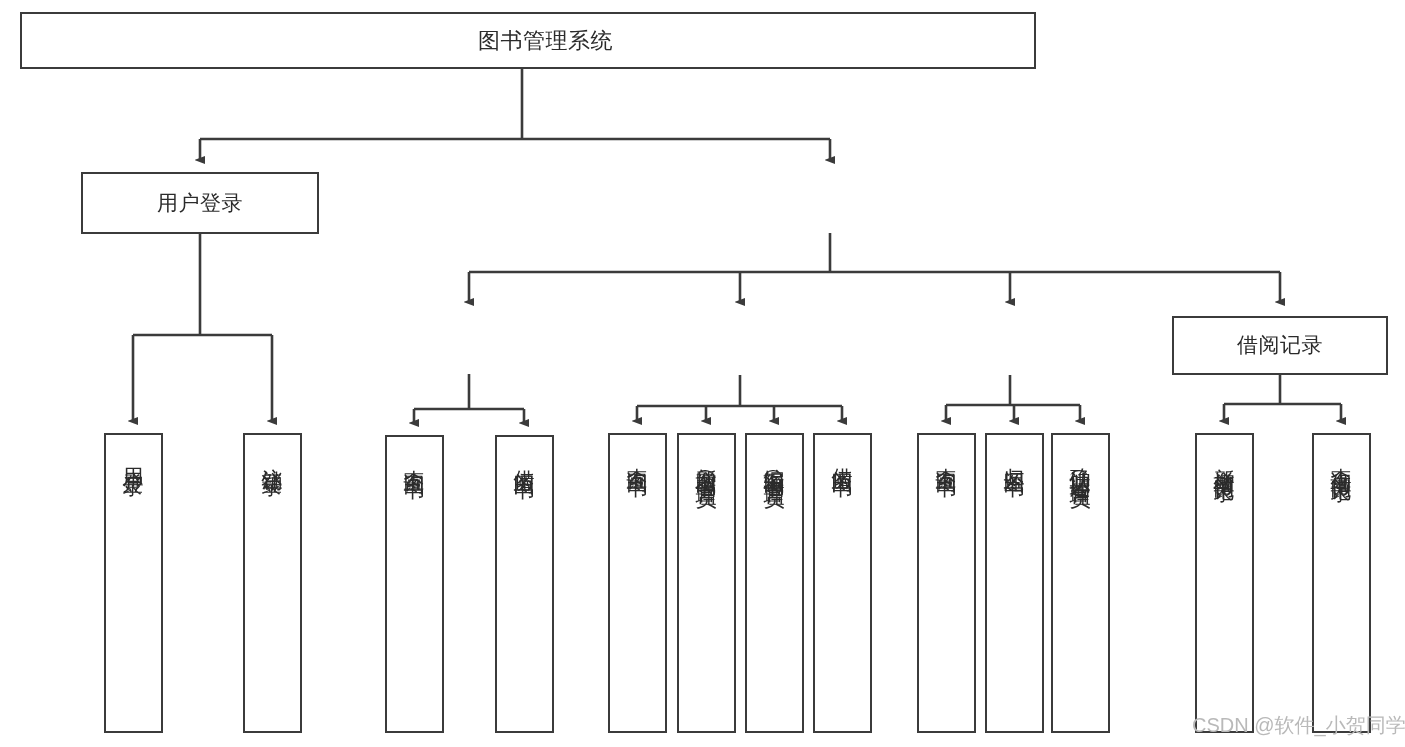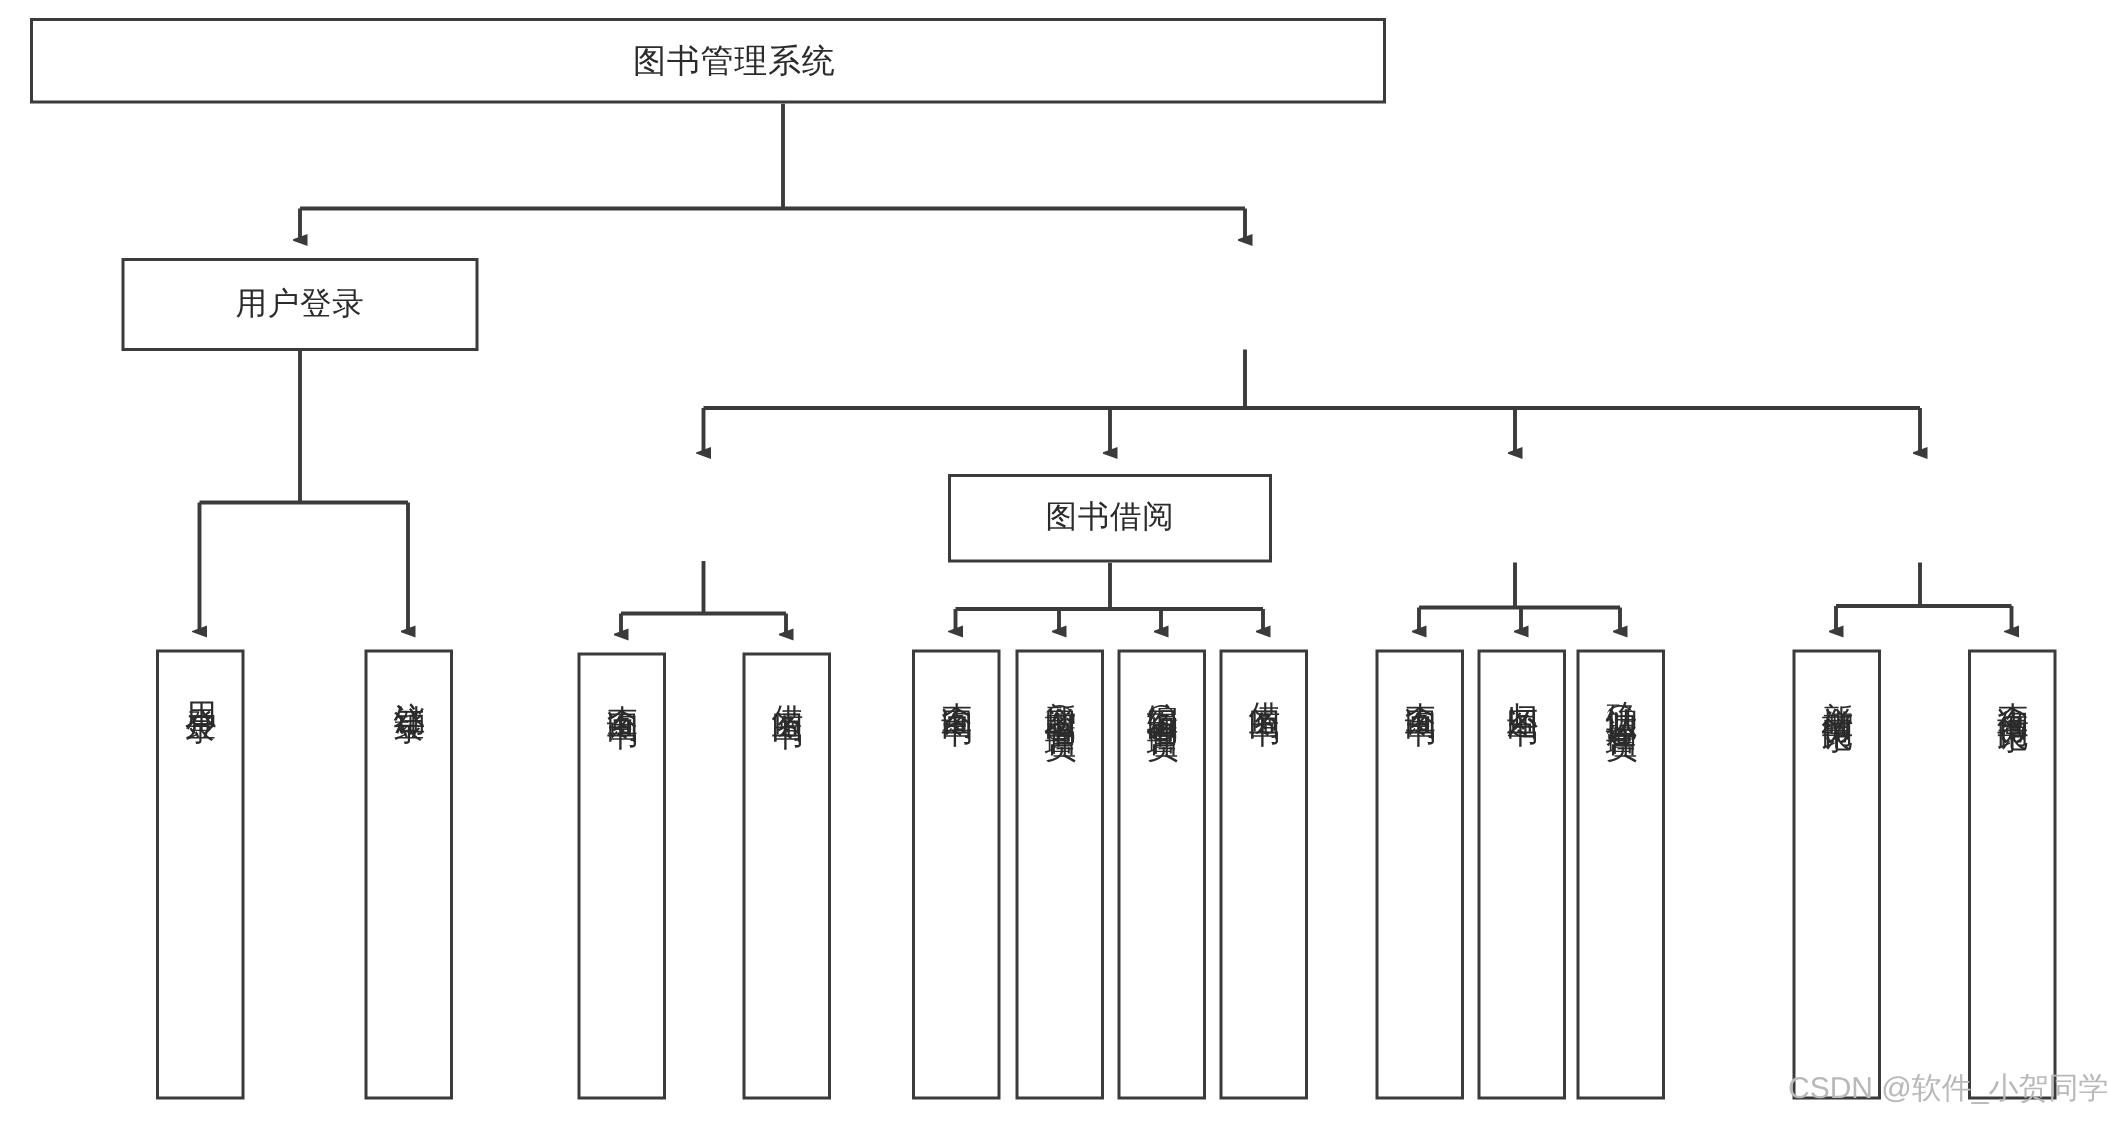--- a/index.html
+++ b/index.html
@@ -126,7 +126,7 @@
     </g>
   </svg>
 
-  <div class="node root horiz" style="left:20px; top:12px; width:904px; height:57px;padding-left:35px;">
+  <div class="node root horiz" style="left:20px; top:12px; width:1016px; height:57px;padding-left:35px;">
     <span class="label">图书管理系统</span>
   </div>
 

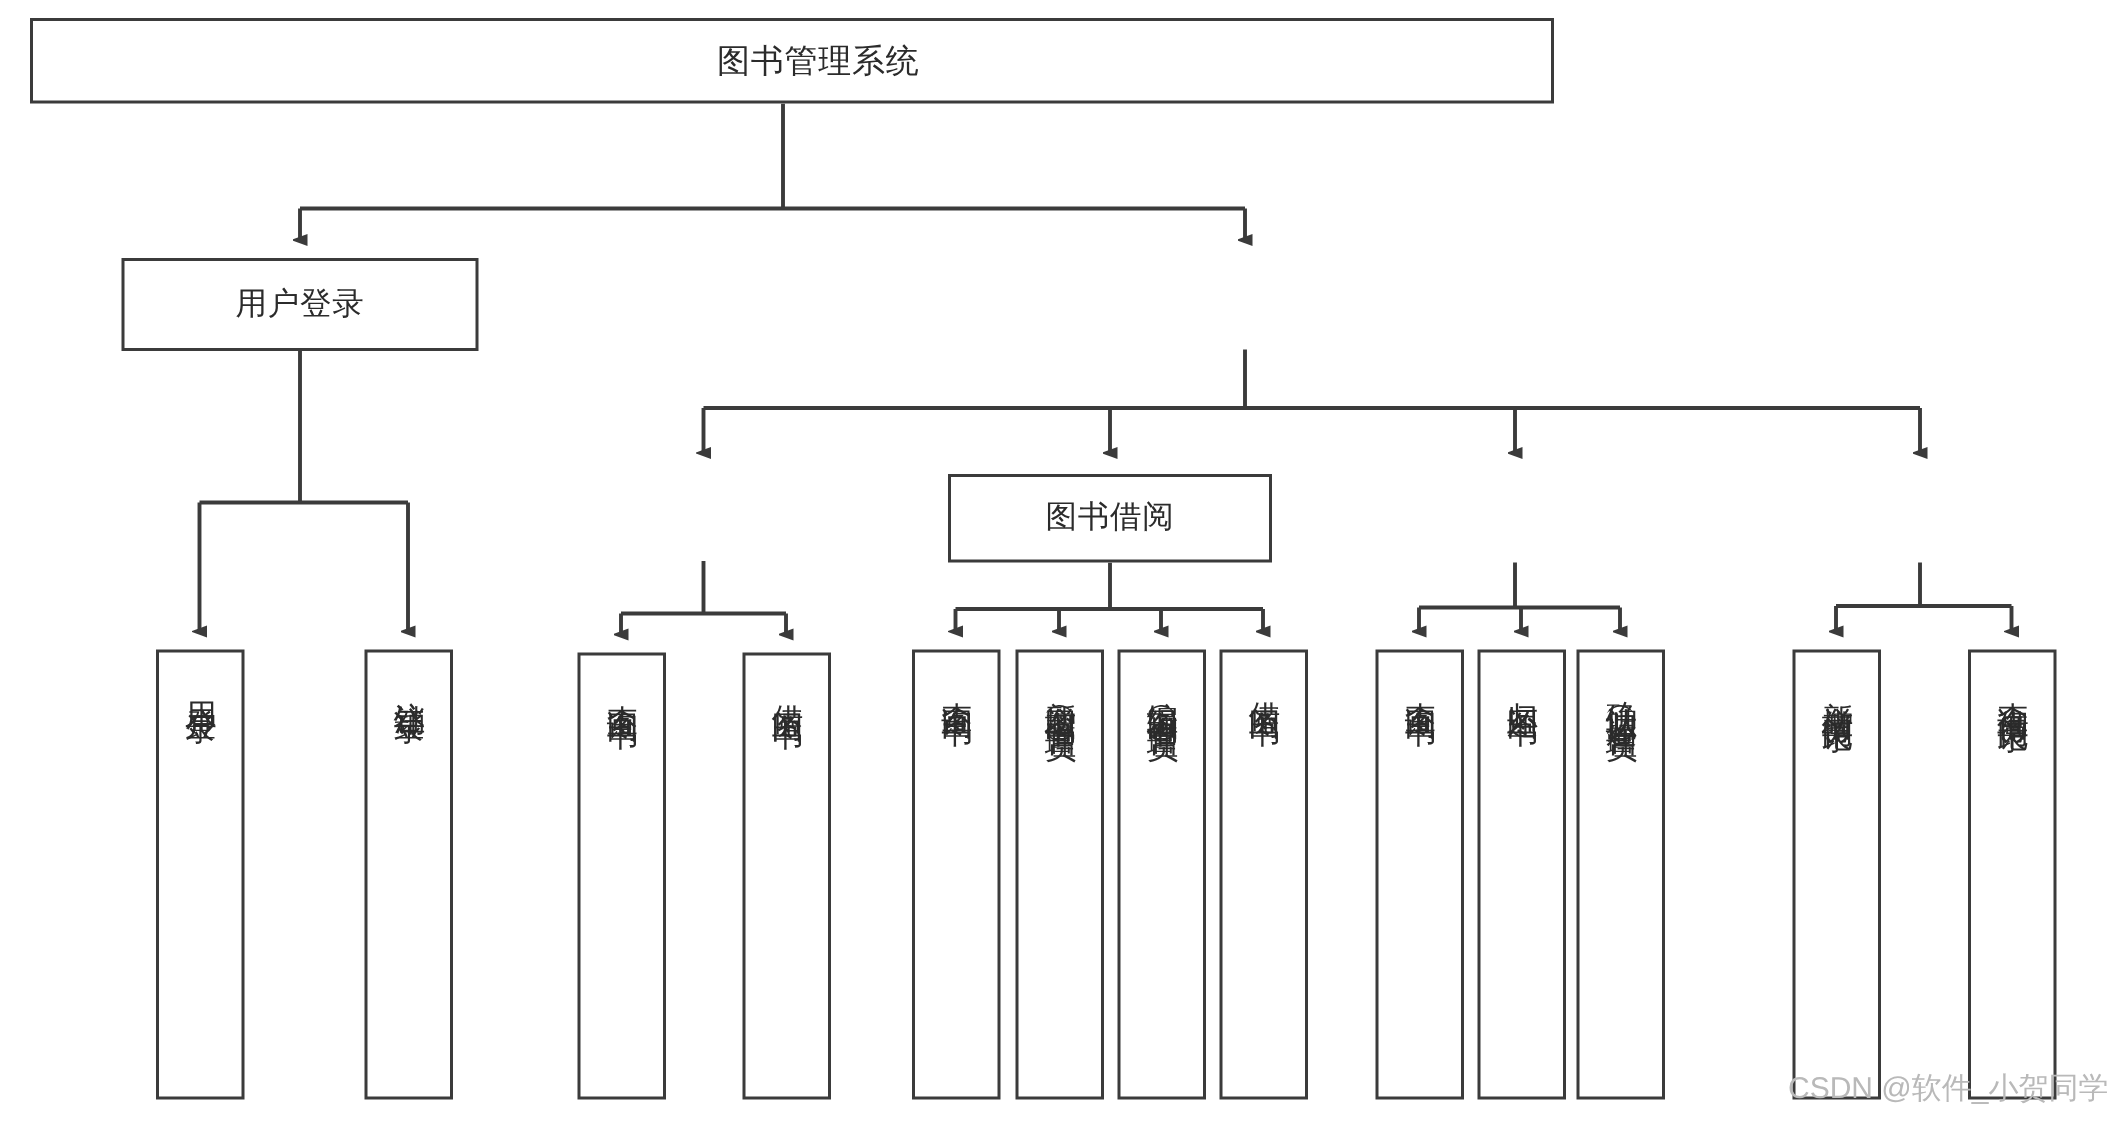--- a/index.html
+++ b/index.html
@@ -134,9 +134,6 @@
     <span class="label">用户登录</span>
   </div>
 
-  <div class="node horiz" style="left:632px; top:316px; width:216px; height:59px;">
-    <span class="label">图书借阅</span>
-  </div>
 
   <div class="node vert" style="left:104px; top:433px; width:59px; height:300px;">
     <span class="label">用户登录</span>

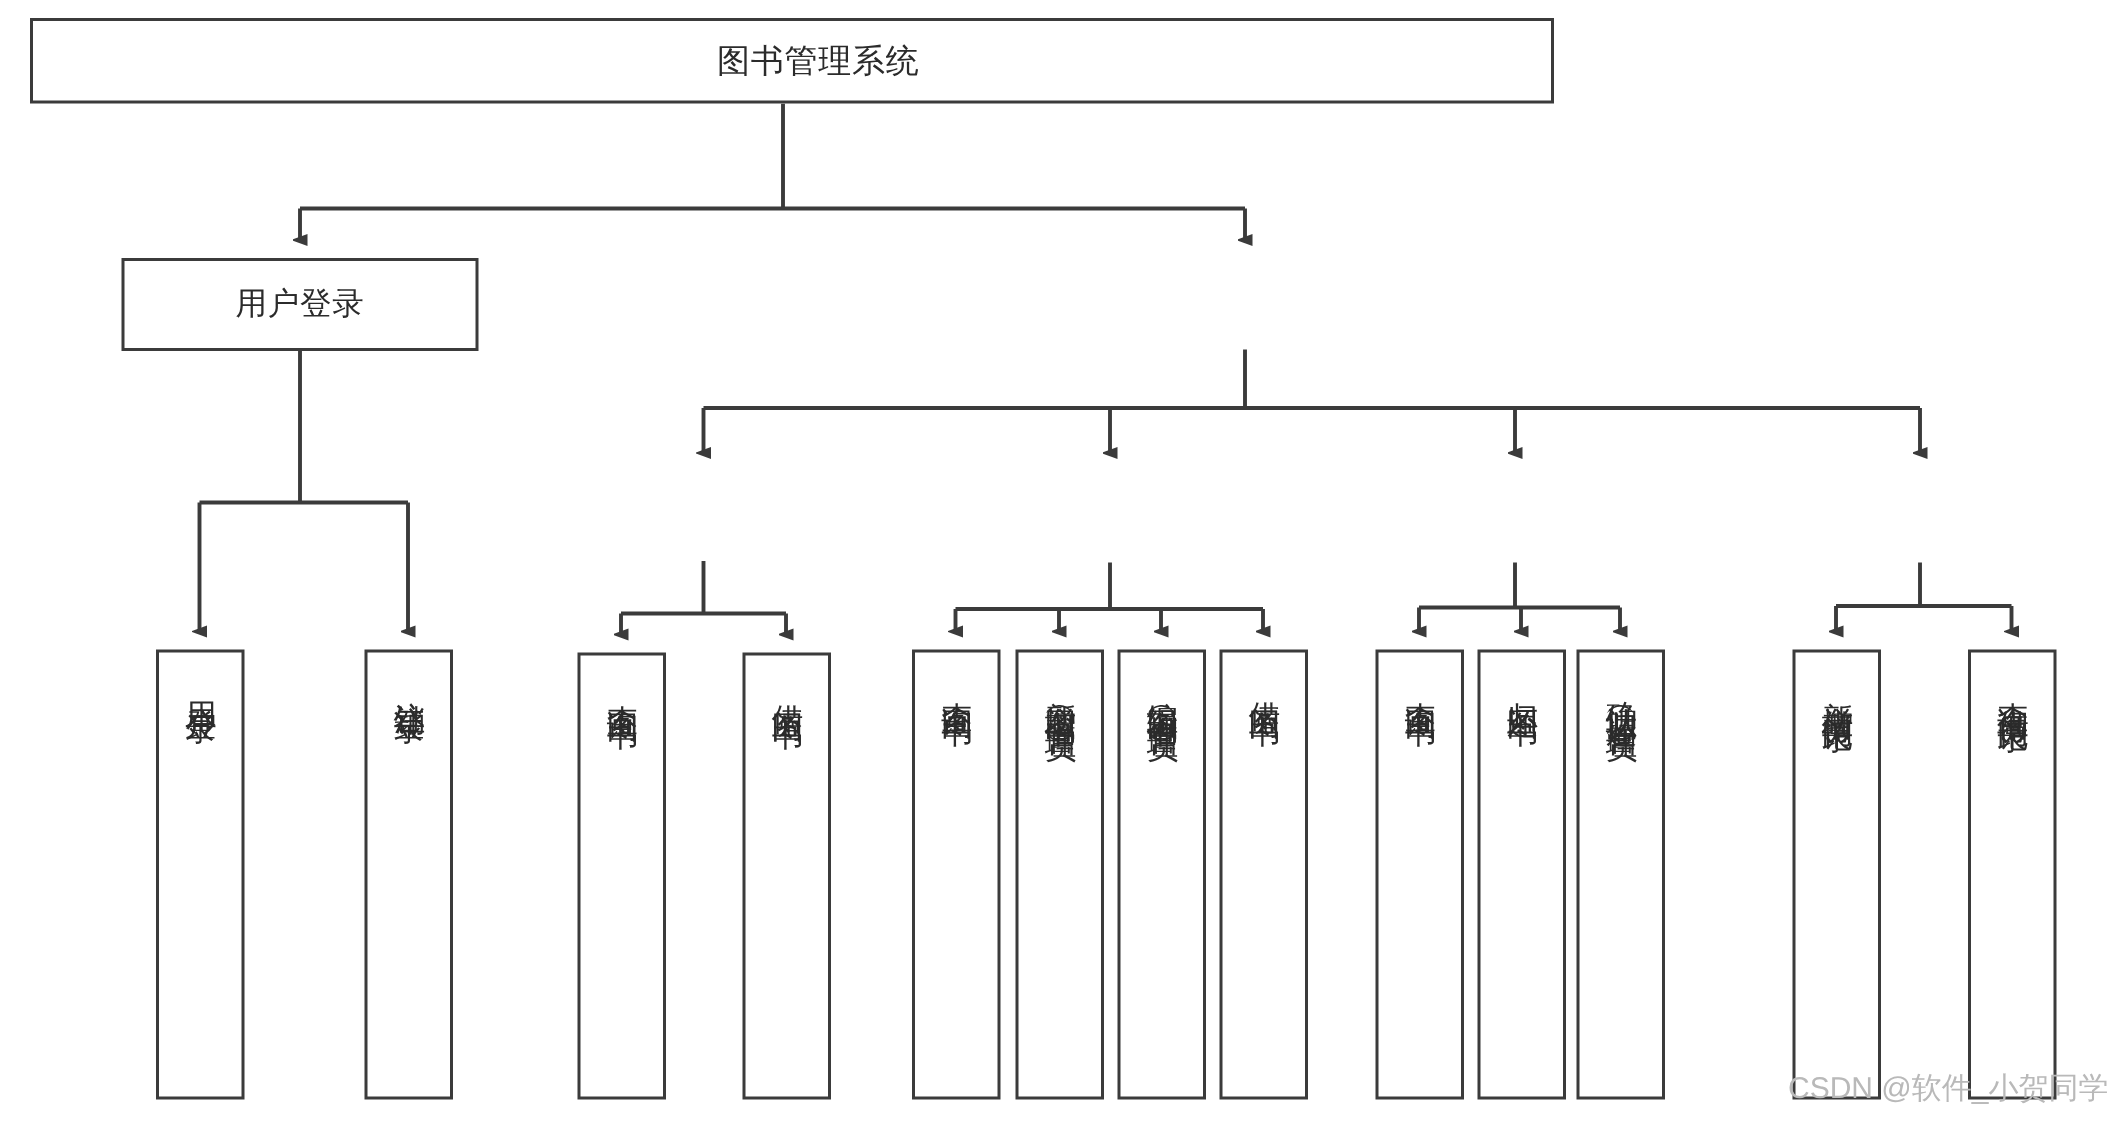--- a/index.html
+++ b/index.html
@@ -134,6 +134,9 @@
     <span class="label">用户登录</span>
   </div>
 
+  <div class="node horiz" style="left:1172px; top:316px; width:216px; height:59px;">
+    <span class="label">借阅记录</span>
+  </div>
 
   <div class="node vert" style="left:104px; top:433px; width:59px; height:300px;">
     <span class="label">用户登录</span>

